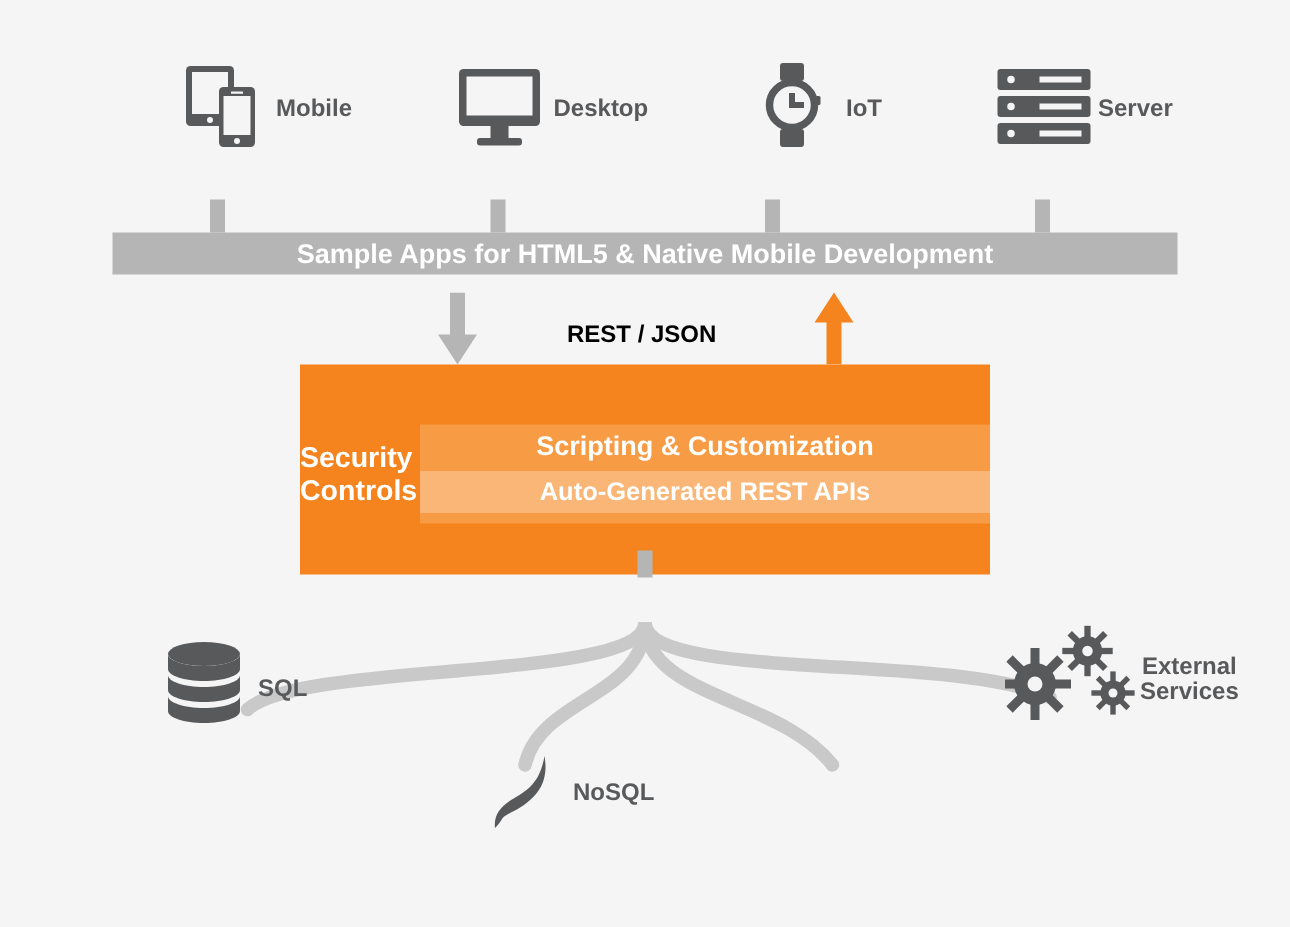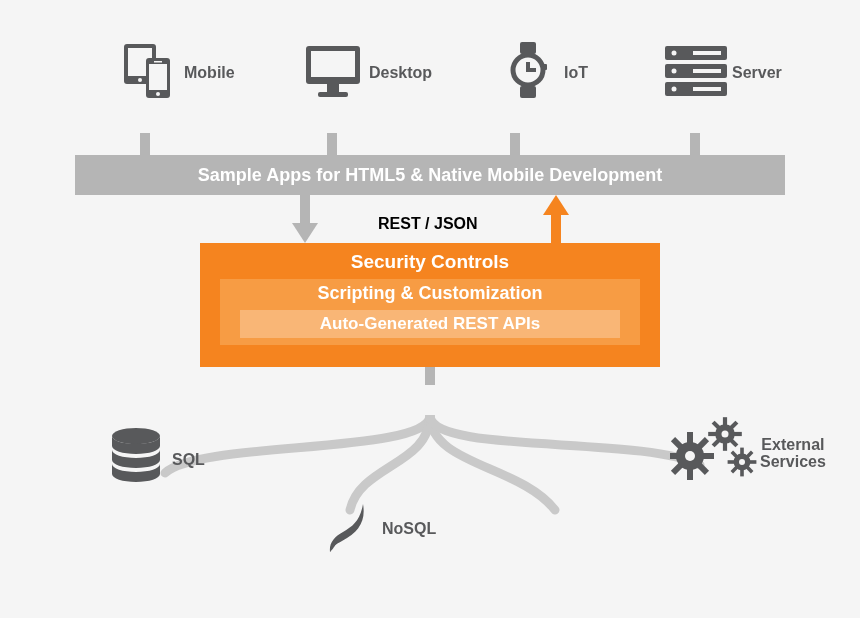--- a/index.html
+++ b/index.html
@@ -8,7 +8,7 @@
   .icon-item{position:absolute;display:flex;flex-direction:row;align-items:center;color:#58595b}
   .icon-item .cap{font-weight:bold;font-size:16px;margin-top:6px;text-align:center;line-height:1.05}
   .icon-slot{width:72px;height:56px;display:flex;align-items:flex-end;justify-content:center}
-  .gray-bar{position:absolute;left:75px;top:155px;width:710px;height:40px;background:#b5b5b5;color:#fff;font-weight:bold;font-size:18px;display:flex;align-items:center;justify-content:center}
+  .gray-bar{position:absolute;left:75px;top:155px;width:710px;height:28px;background:#b5b5b5;color:#fff;font-weight:bold;font-size:18px;display:flex;align-items:center;justify-content:center}
   .tick{position:absolute;width:10px;height:22px;background:#b5b5b5;top:133px}
   .rest-label{position:absolute;left:378px;top:215px;font-weight:bold;font-size:16px;color:#000000}
   .orange-box{position:absolute;left:200px;top:243px;width:460px;height:124px;background:#f5841f;display:flex;flex-direction:column;align-items:center;color:#fff;font-weight:bold}

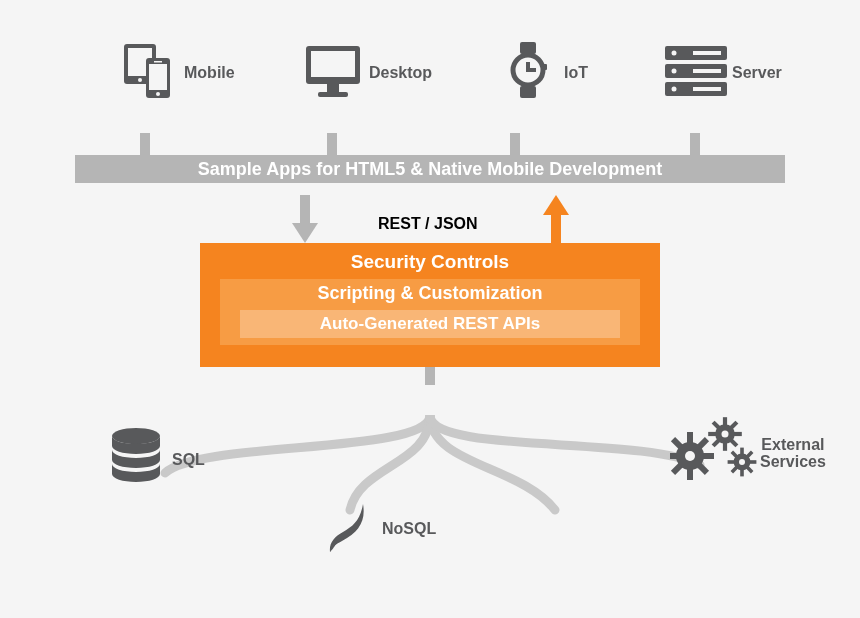--- a/index.html
+++ b/index.html
@@ -11,7 +11,7 @@
   .gray-bar{position:absolute;left:75px;top:155px;width:710px;height:28px;background:#b5b5b5;color:#fff;font-weight:bold;font-size:18px;display:flex;align-items:center;justify-content:center}
   .tick{position:absolute;width:10px;height:22px;background:#b5b5b5;top:133px}
   .rest-label{position:absolute;left:378px;top:215px;font-weight:bold;font-size:16px;color:#000000}
-  .orange-box{position:absolute;left:200px;top:243px;width:460px;height:124px;background:#f5841f;display:flex;flex-direction:column;align-items:center;color:#fff;font-weight:bold}
+  .orange-box{position:absolute;left:200px;top:243px;width:460px;height:140px;background:#f5841f;display:flex;flex-direction:row;align-items:center;color:#fff;font-weight:bold}
   .orange-title{font-size:19px;margin-top:8px}
   .orange-inner1{margin-top:6px;width:420px;height:66px;background:#f79c44;display:flex;flex-direction:column;align-items:center}
   .orange-sub1{font-size:18px;margin-top:4px}

